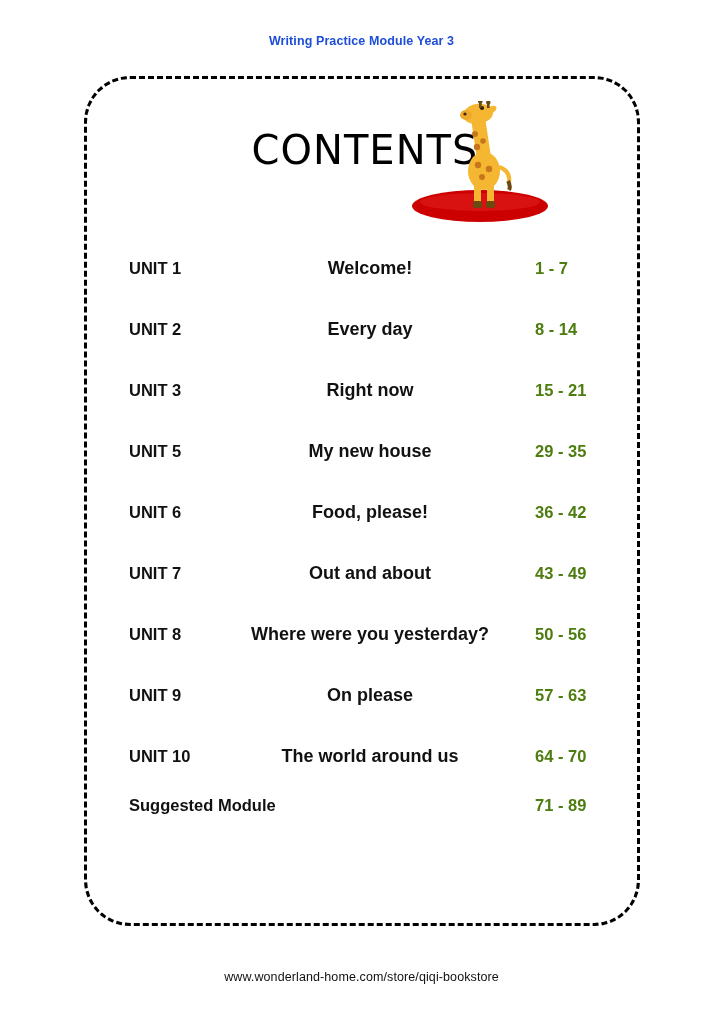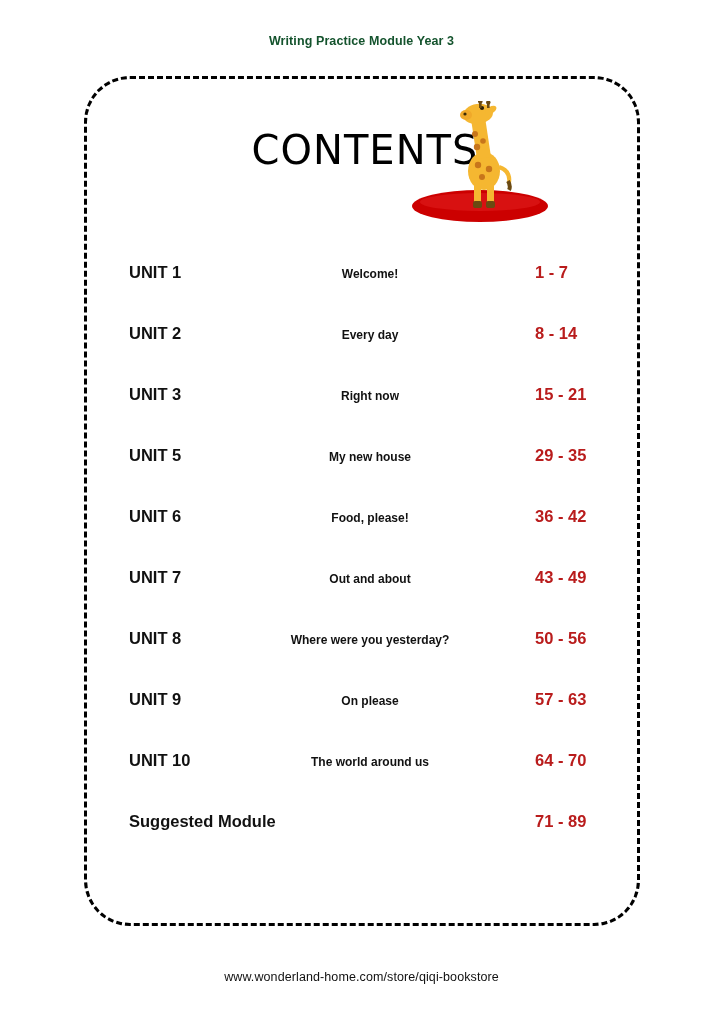--- a/index.html
+++ b/index.html
@@ -24,7 +24,7 @@
     text-align: center;
     font-size: 12.5px;
     font-weight: bold;
-    color: #14532d;
+    color: #1d4ed8;
     letter-spacing: 0.1px;
   }
 

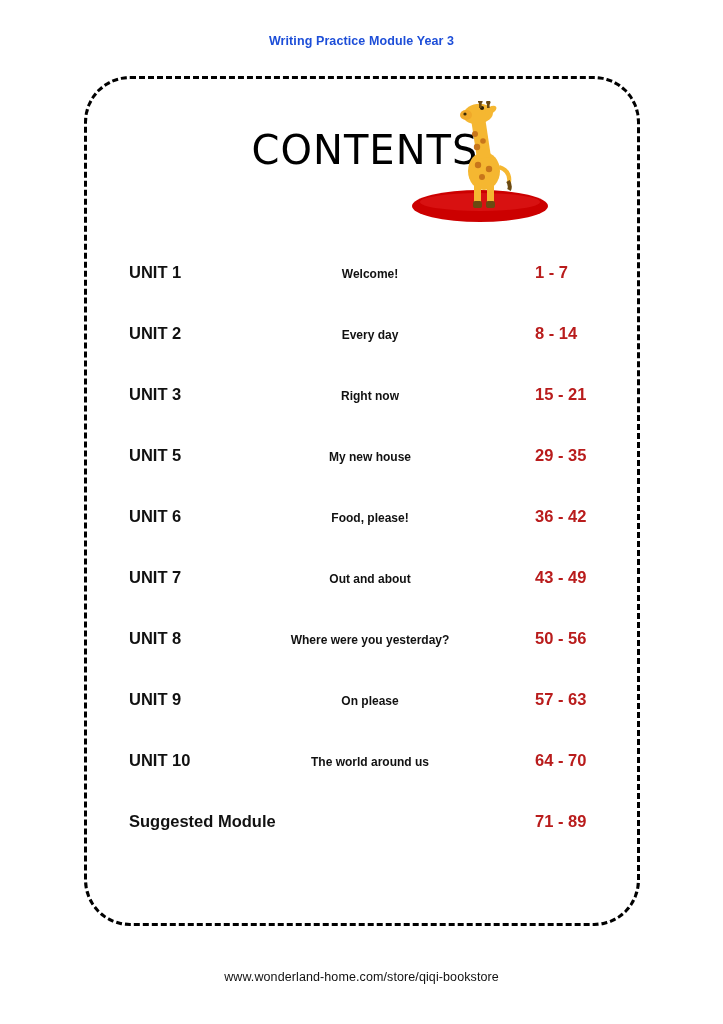--- a/index.html
+++ b/index.html
@@ -91,7 +91,6 @@
     font-size: 16.5px;
     font-weight: bold;
     color: #111111;
-    margin-top: 16px;
   }
   .toc-title {
     flex: 1;

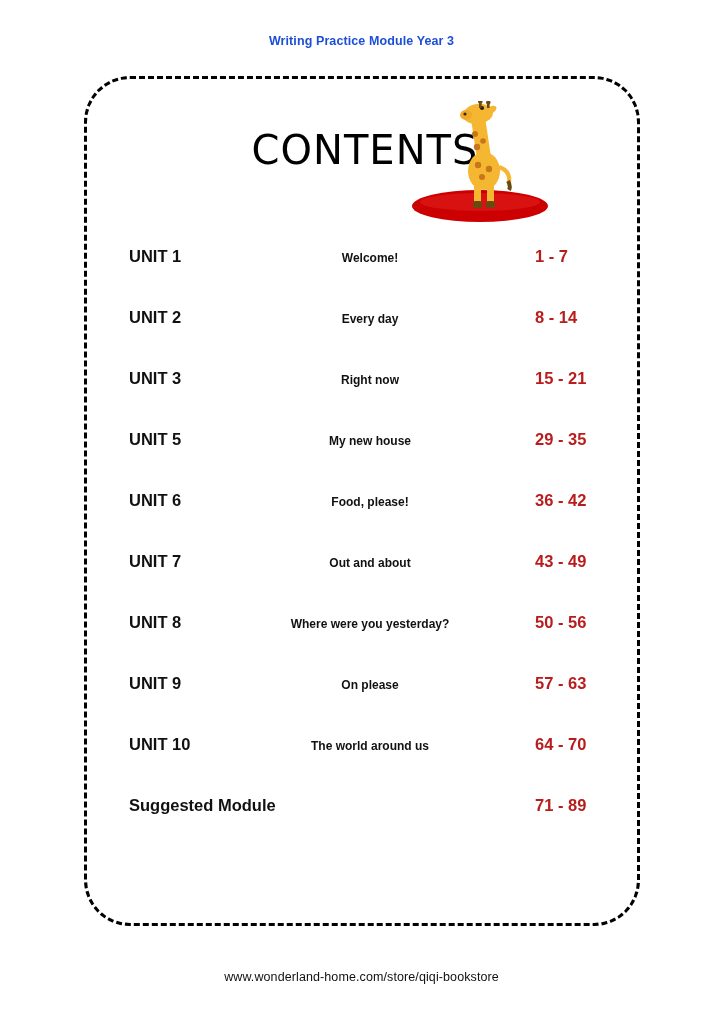--- a/index.html
+++ b/index.html
@@ -95,9 +95,10 @@
   .toc-title {
     flex: 1;
     text-align: center;
-    font-size: 12px;
+    font-size: 18px;
     font-weight: bold;
     color: #111111;
+    margin-top: 11px;
   }
   .toc-pages {
     width: 130px;

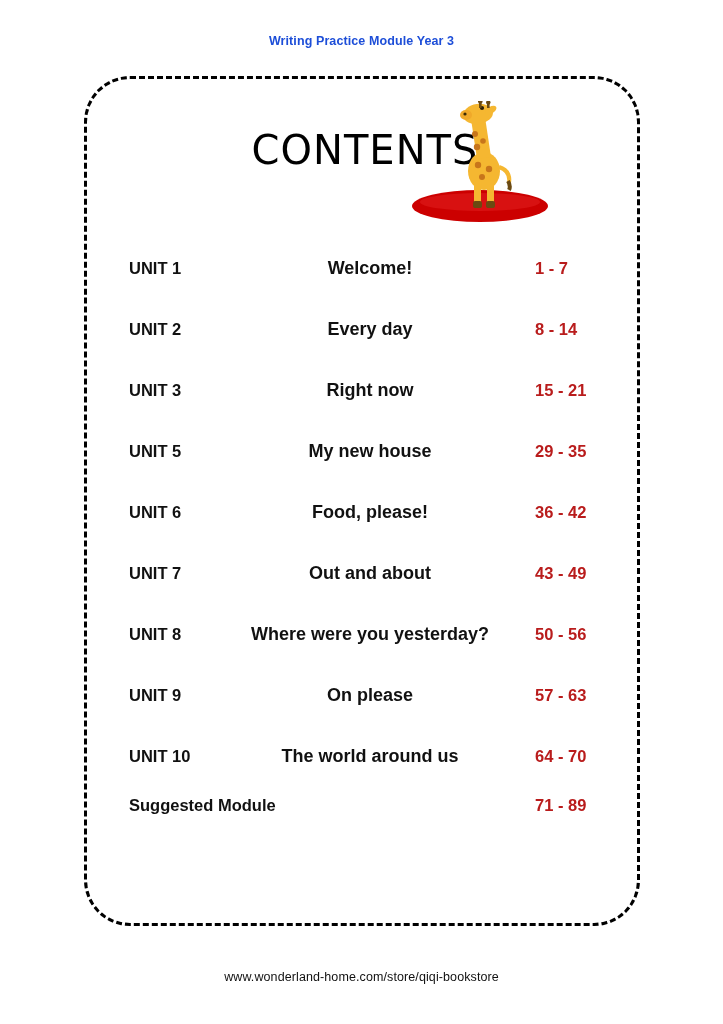--- a/index.html
+++ b/index.html
@@ -107,7 +107,7 @@
     box-sizing: border-box;
     font-size: 16.5px;
     font-weight: bold;
-    color: #b91c1c;
+    color: #4d7c0f;
   }
 
   .toc-row.answers .toc-unit {

